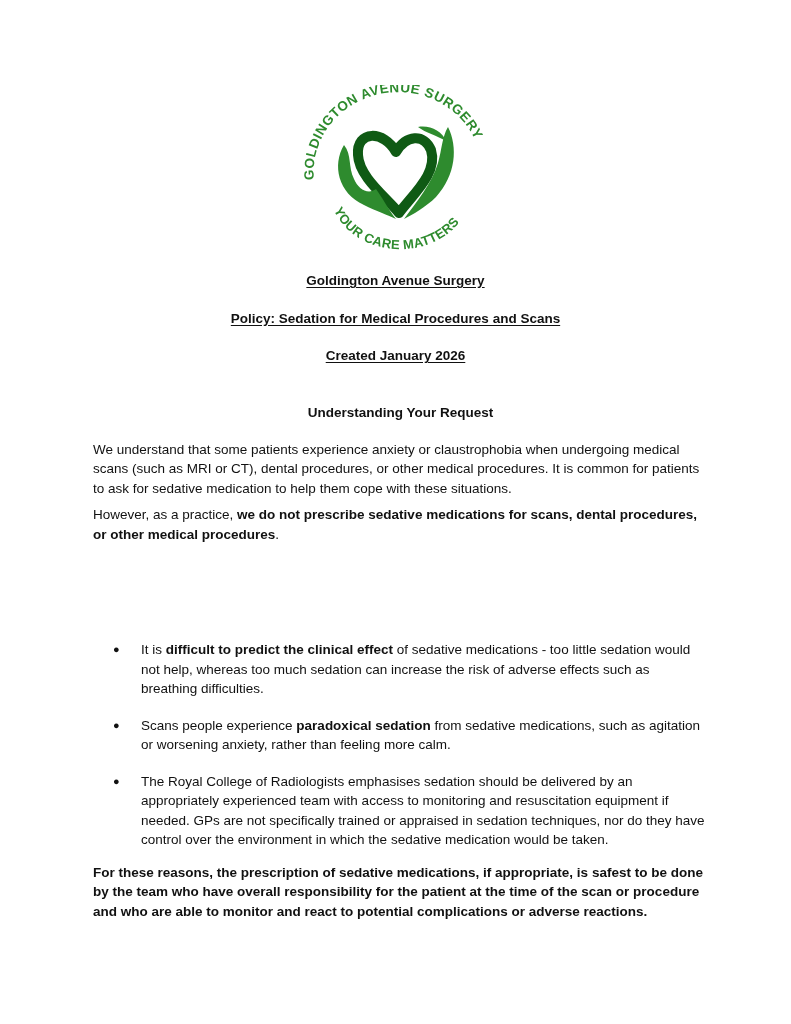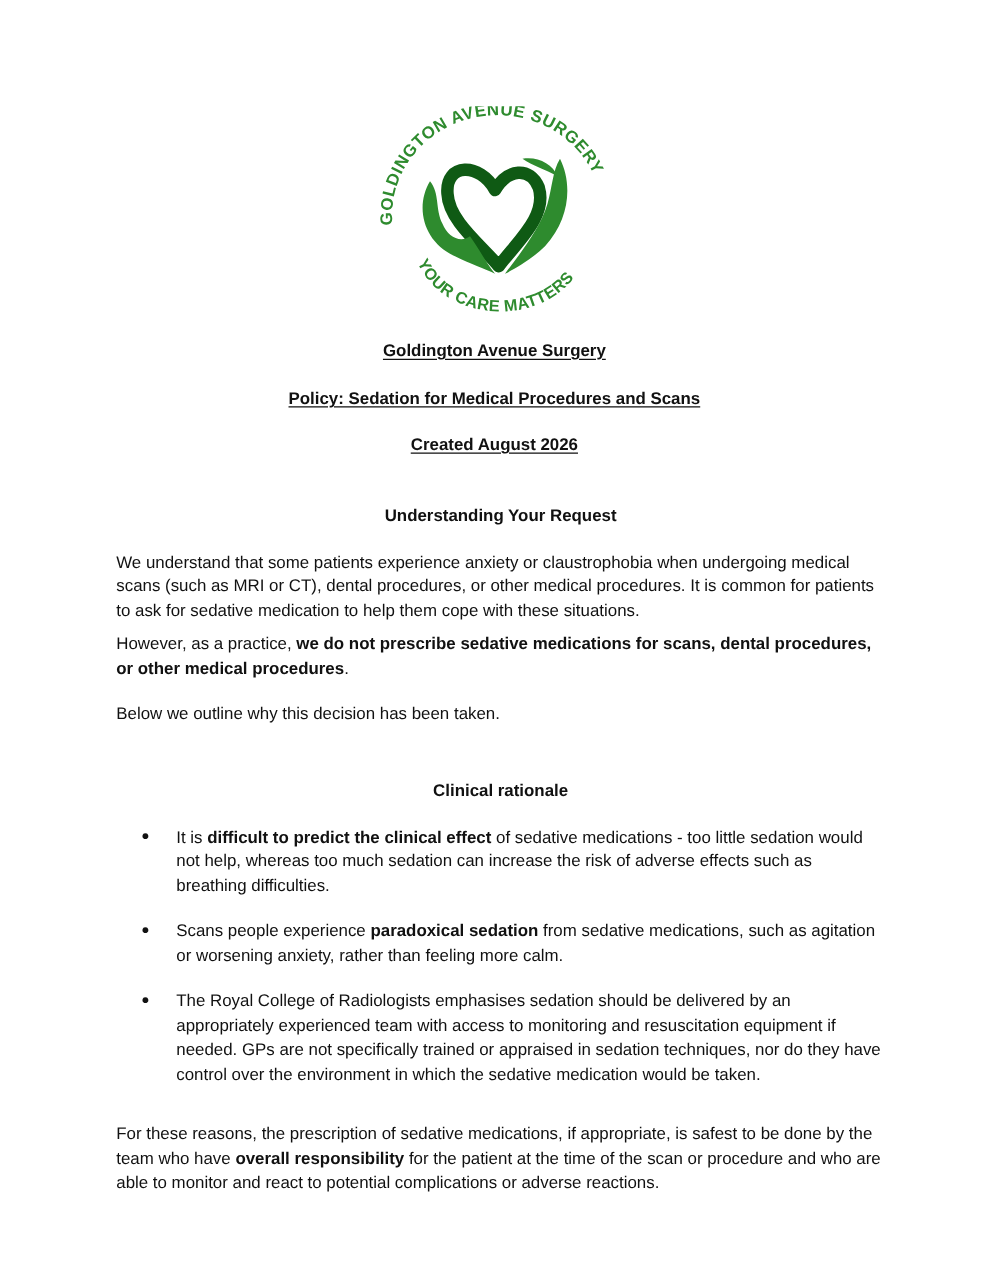--- a/index.html
+++ b/index.html
@@ -47,7 +47,7 @@
 
 <div class="center-line" style="top:273px;">Goldington Avenue Surgery</div>
 <div class="center-line" style="top:311px;text-align:center;">Policy: Sedation for Medical Procedures and Scans</div>
-<div class="center-line" style="top:348px;">Created August 2026</div>
+<div class="center-line" style="top:348px;">Created January 2026</div>
 
 <div class="content" style="top:403px;">
   <div class="heading">Understanding Your Request</div>

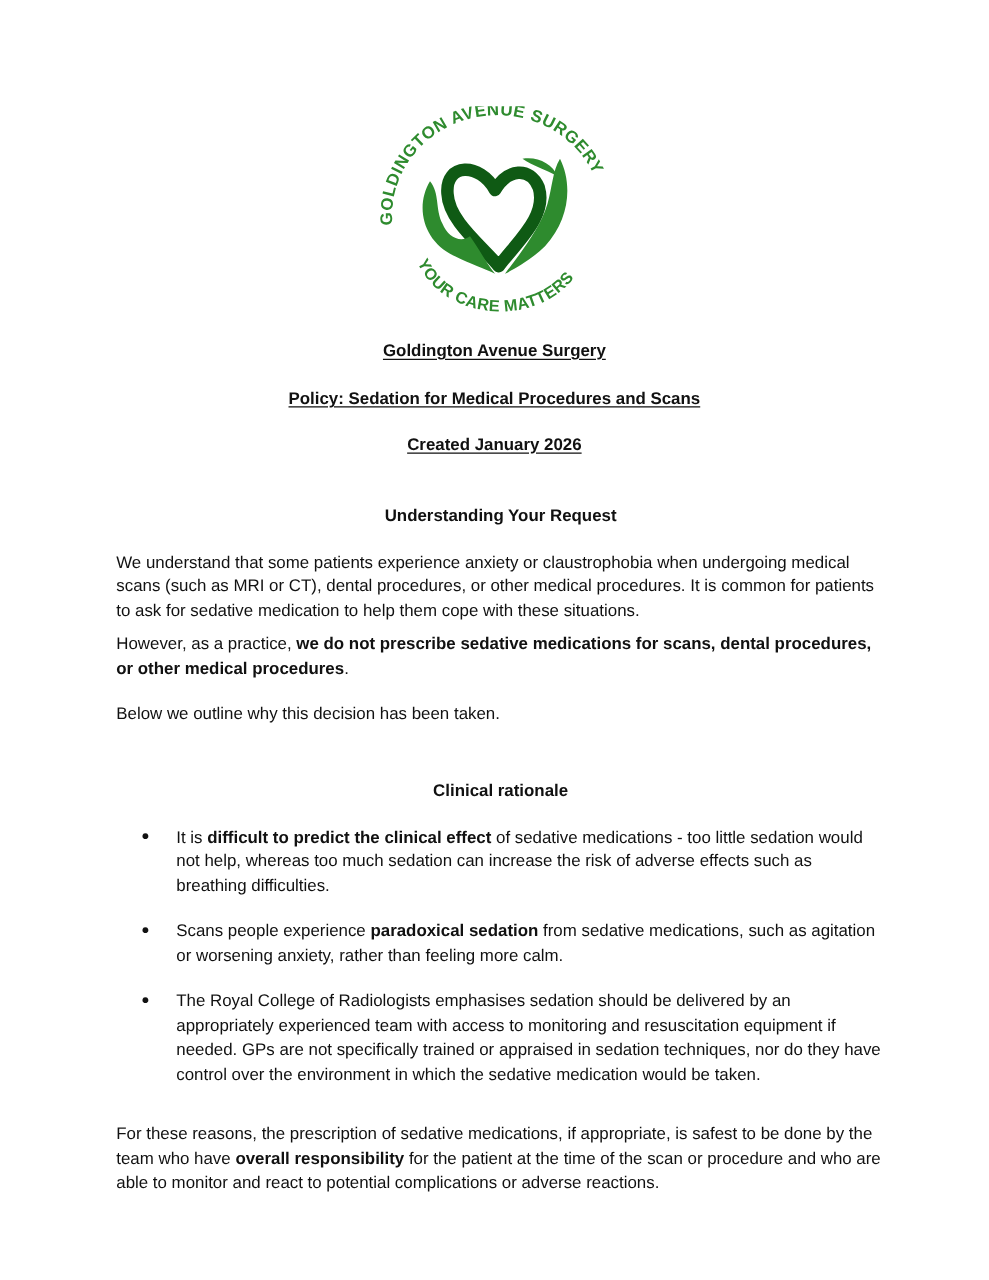--- a/index.html
+++ b/index.html
@@ -53,7 +53,6 @@
   <div class="heading">Understanding Your Request</div>
   <p style="margin-top:17px;">We understand that some patients experience anxiety or claustrophobia when undergoing medical scans (such as MRI or CT), dental procedures, or other medical procedures. It is common for patients to ask for sedative medication to help them cope with these situations.</p>
   <p style="margin-top:7px;"><span>However, as a practice, </span><b>we do not prescribe sedative medications for scans, dental procedures, or other medical procedures</b><span>.</span></p>
-  <p style="margin-top:17px;">Below we outline why this decision has been taken.</p>
 </div>
 
 <div class="content" style="top:623px;">

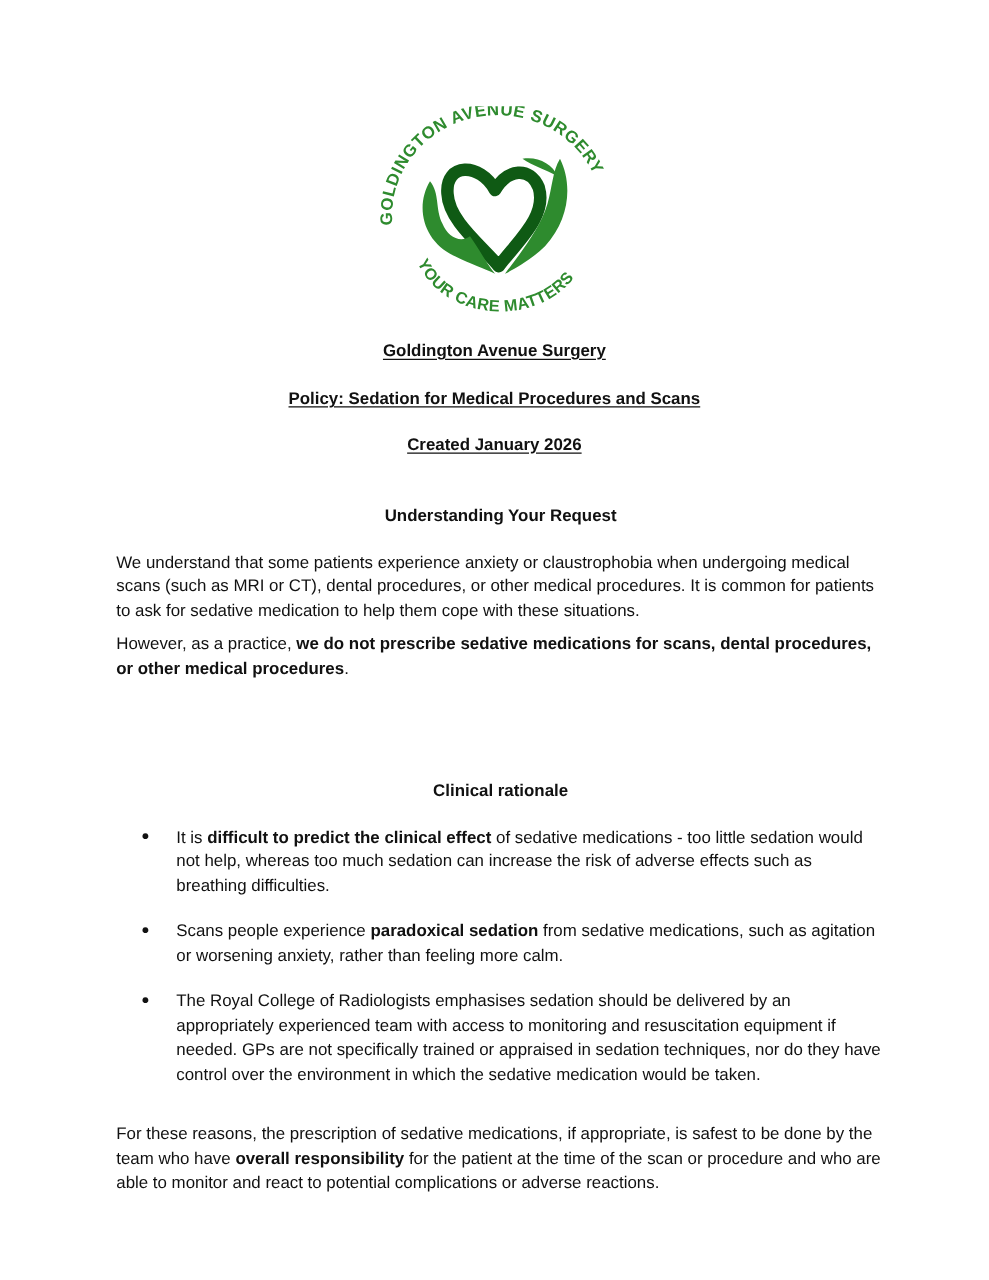--- a/index.html
+++ b/index.html
@@ -56,7 +56,6 @@
 </div>
 
 <div class="content" style="top:623px;">
-  <div class="heading">Clinical rationale</div>
   <ul style="margin-top:17px;">
     <li>
       <span class="bullet">●</span>

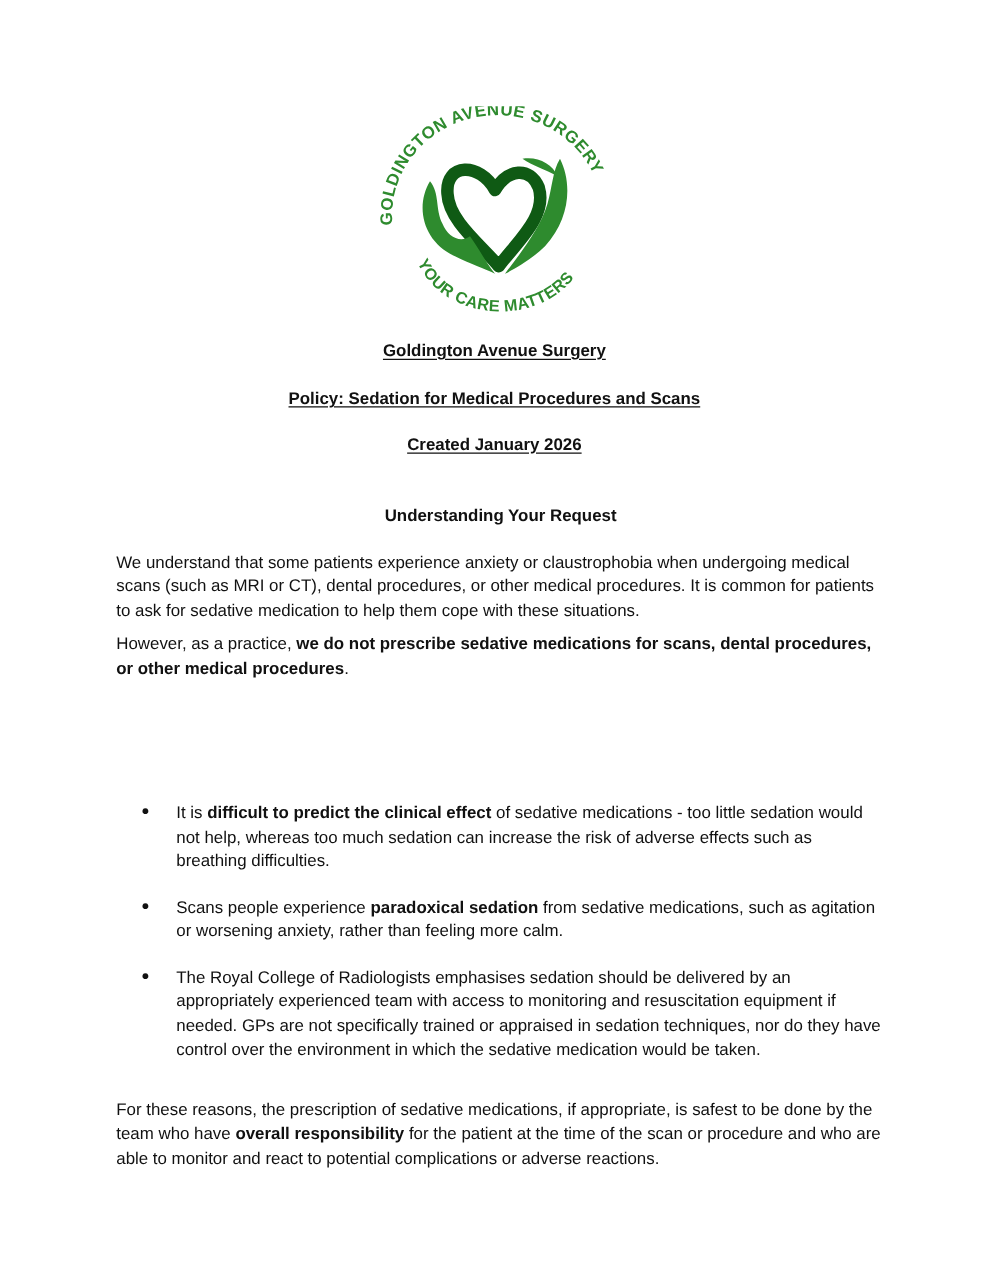--- a/index.html
+++ b/index.html
@@ -70,7 +70,7 @@
       <span>The Royal College of Radiologists emphasises sedation should be delivered by an appropriately experienced team with access to monitoring and resuscitation equipment if needed. GPs are not specifically trained or appraised in sedation techniques, nor do they have control over the environment in which the sedative medication would be taken.</span>
     </li>
   </ul>
-  <p style="margin-top:28px;"><span>For these reasons, the prescription of sedative medications, if appropriate, is safest to be done by the team who have </span><b>overall responsibility</b><span> for the patient at the time of the scan or procedure and who are able to monitor and react to potential complications or adverse reactions.</span></p>
+  <p style="margin-top:13px;font-weight:bold;"><span>For these reasons, the prescription of sedative medications, if appropriate, is safest to be done by the team who have </span><b>overall responsibility</b><span> for the patient at the time of the scan or procedure and who are able to monitor and react to potential complications or adverse reactions.</span></p>
 </div>
 
 </body></html>

